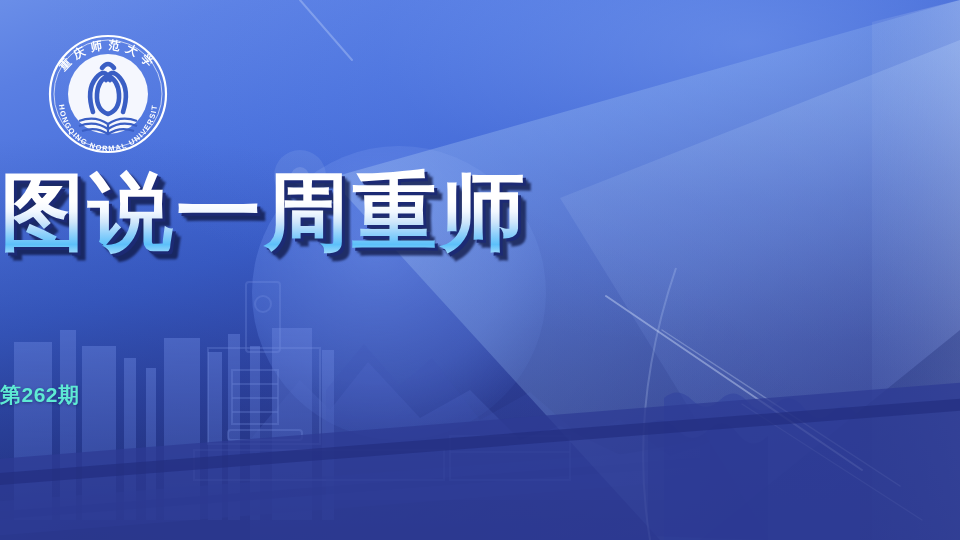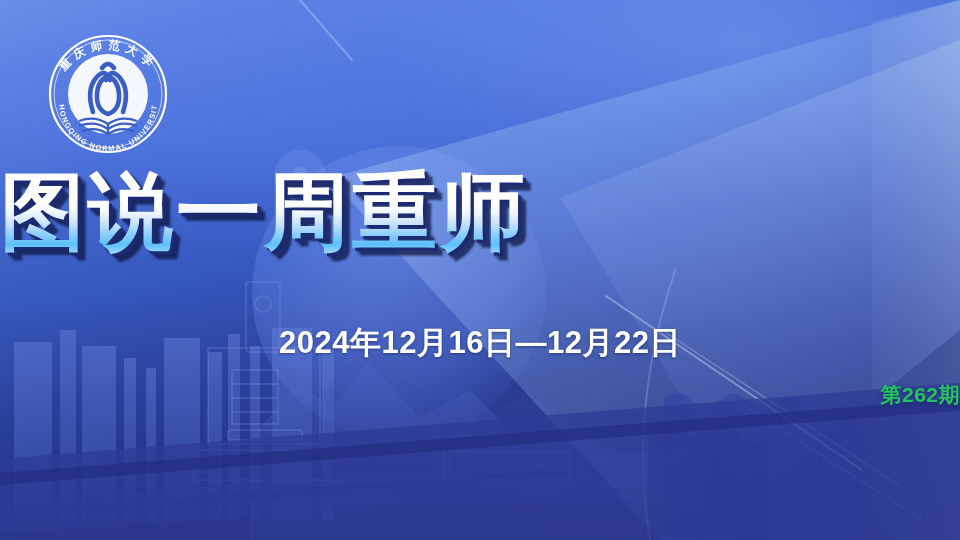--- a/index.html
+++ b/index.html
@@ -323,7 +323,6 @@
     <h1 class="main-title">图说一周重师</h1>
   </div>
 
-  <div class="date-line">2024年12月16日—12月22日</div>
   <div class="issue-line">第262期</div>
 
 </div>

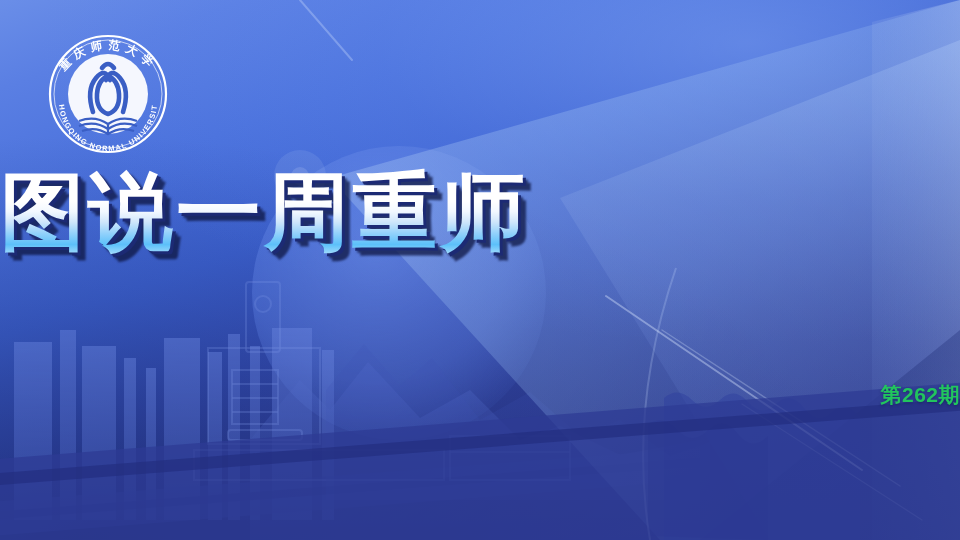--- a/index.html
+++ b/index.html
@@ -151,8 +151,8 @@
     left: 0;
     right: 0;
     top: 381px;
-    text-align: right;
-    color: #22c55e;
+    text-align: left;
+    color: #5eead4;
     font-size: 21px;
     font-weight: 600;
     letter-spacing: 0.5px;

